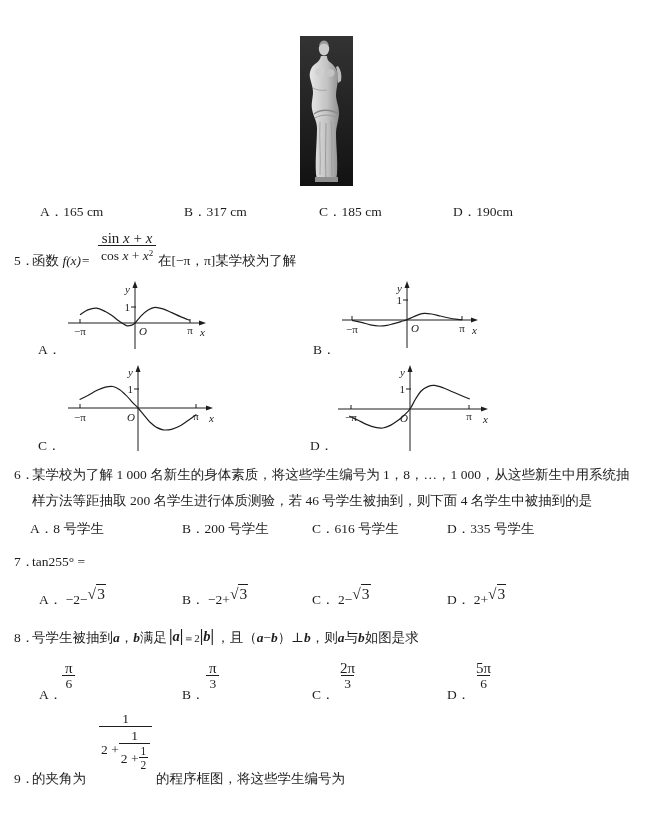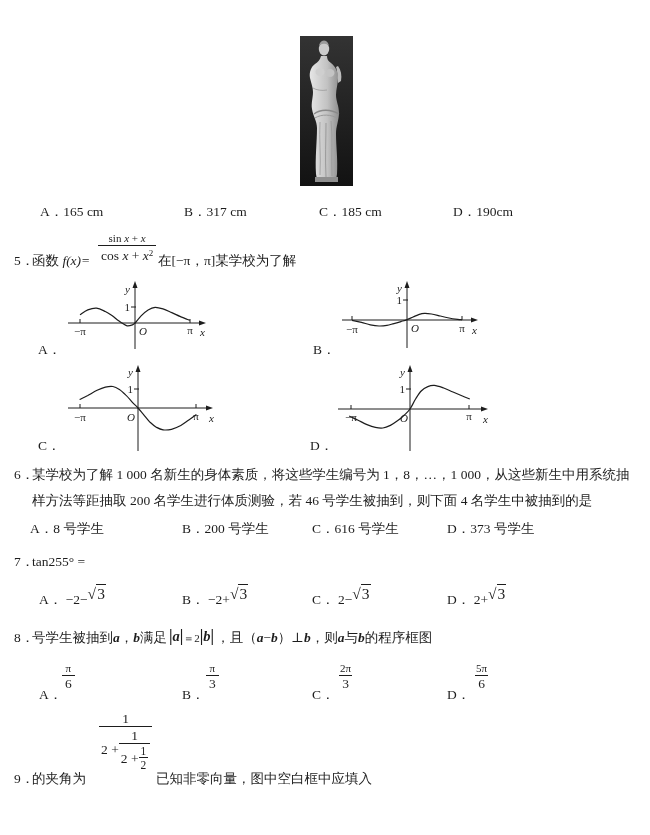--- a/index.html
+++ b/index.html
@@ -12,7 +12,7 @@
   .vec{font-style:italic;font-weight:bold}
   
   .frac{display:inline-flex;flex-direction:column;align-items:center;text-align:center}
-  .frac .fn{padding:0 3px;line-height:14px;font-size:11px}
+  .frac .fn{padding:0 3px;line-height:14px;font-size:15px}
   .frac .fd{border-top:1px solid #1d1d1d;padding:0 3px;line-height:15px;font-size:13.5px}
   sup{font-size:9px;vertical-align:4px}
   

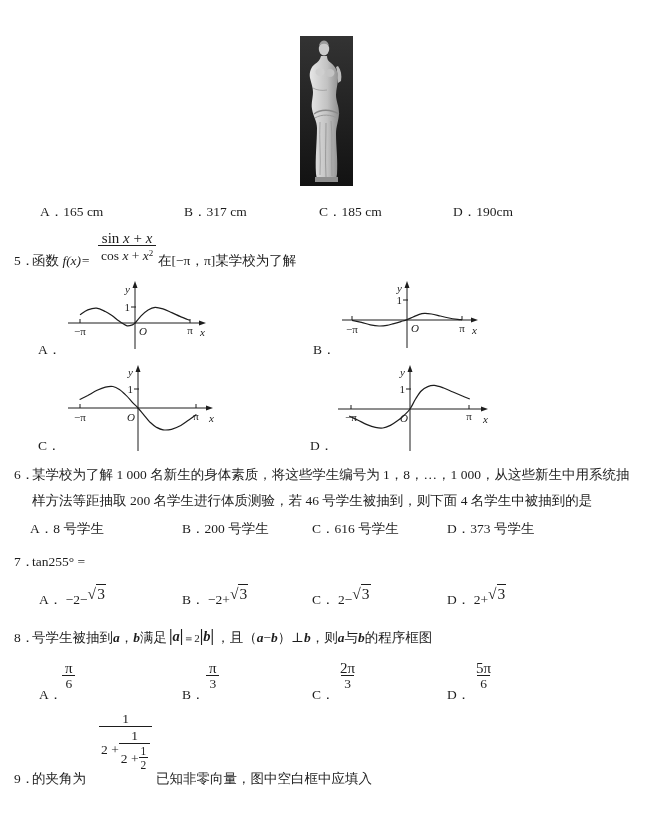--- a/index.html
+++ b/index.html
@@ -169,7 +169,7 @@
   <span class="abs t" style="left:30px;top:520px"><span>A．</span><span>8 号学生</span></span>
   <span class="abs t" style="left:182px;top:520px"><span>B．</span><span>200 号学生</span></span>
   <span class="abs t" style="left:312px;top:520px"><span>C．</span><span>616 号学生</span></span>
-  <span class="abs t" style="left:447px;top:520px"><span>D．</span><span>373 号学生</span></span>
+  <span class="abs t" style="left:447px;top:520px"><span>D．</span><span>335 号学生</span></span>
 </div>
 
 <span class="abs t" style="left:14px;top:553px">

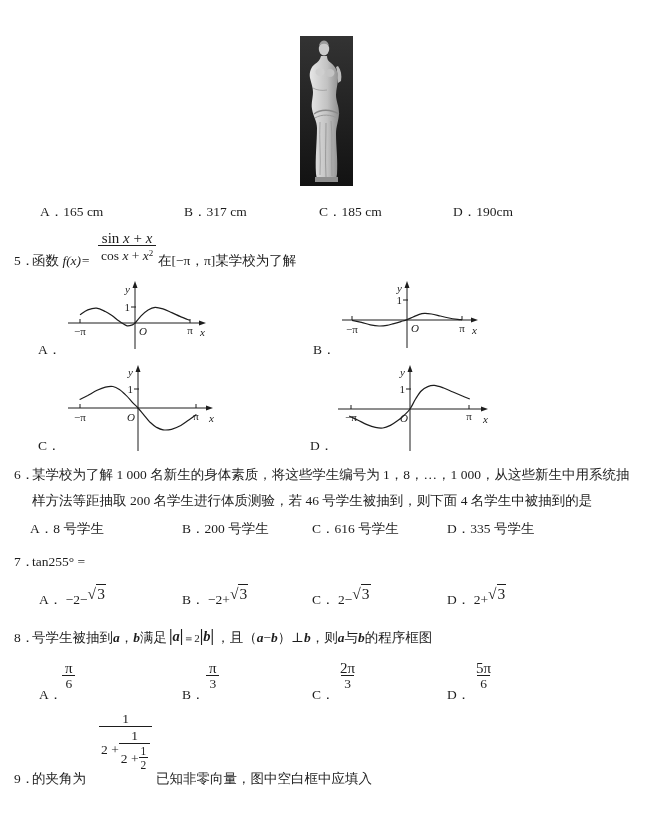--- a/index.html
+++ b/index.html
@@ -200,7 +200,7 @@
     <span class="vec">a</span>
     <span> 与 </span>
     <span class="vec">b</span>
-    <span> 的程序框图</span>
+    <span> 如图是求</span>
 </div>
 
 <div>

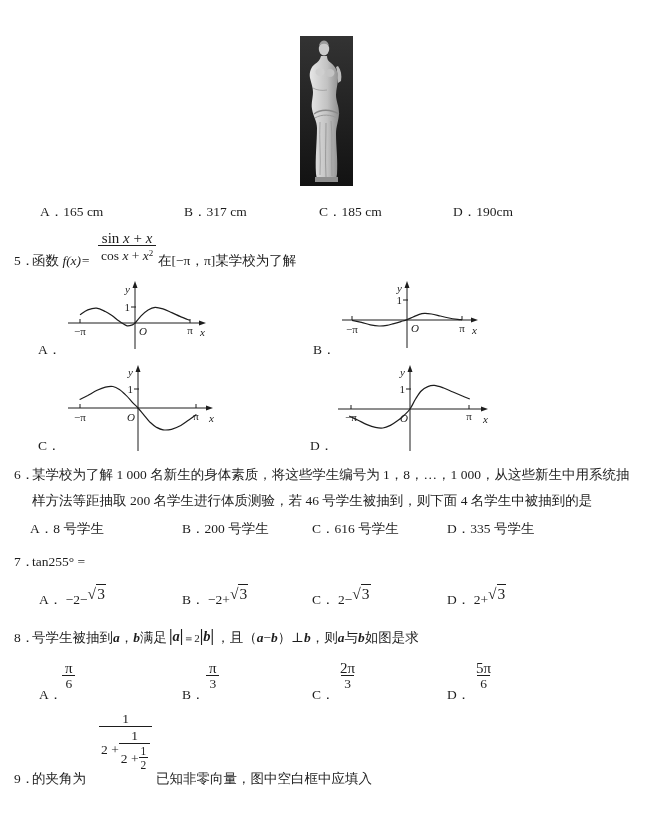--- a/index.html
+++ b/index.html
@@ -245,6 +245,6 @@
       </span>
     </span>
 </span>
-<span class="abs t" style="left:156px;top:770px">已知非零向量，图中空白框中应填入</span>
+<span class="abs t" style="left:156px;top:770px">的程序框图，将这些学生编号为</span>
 
 </body></html>

